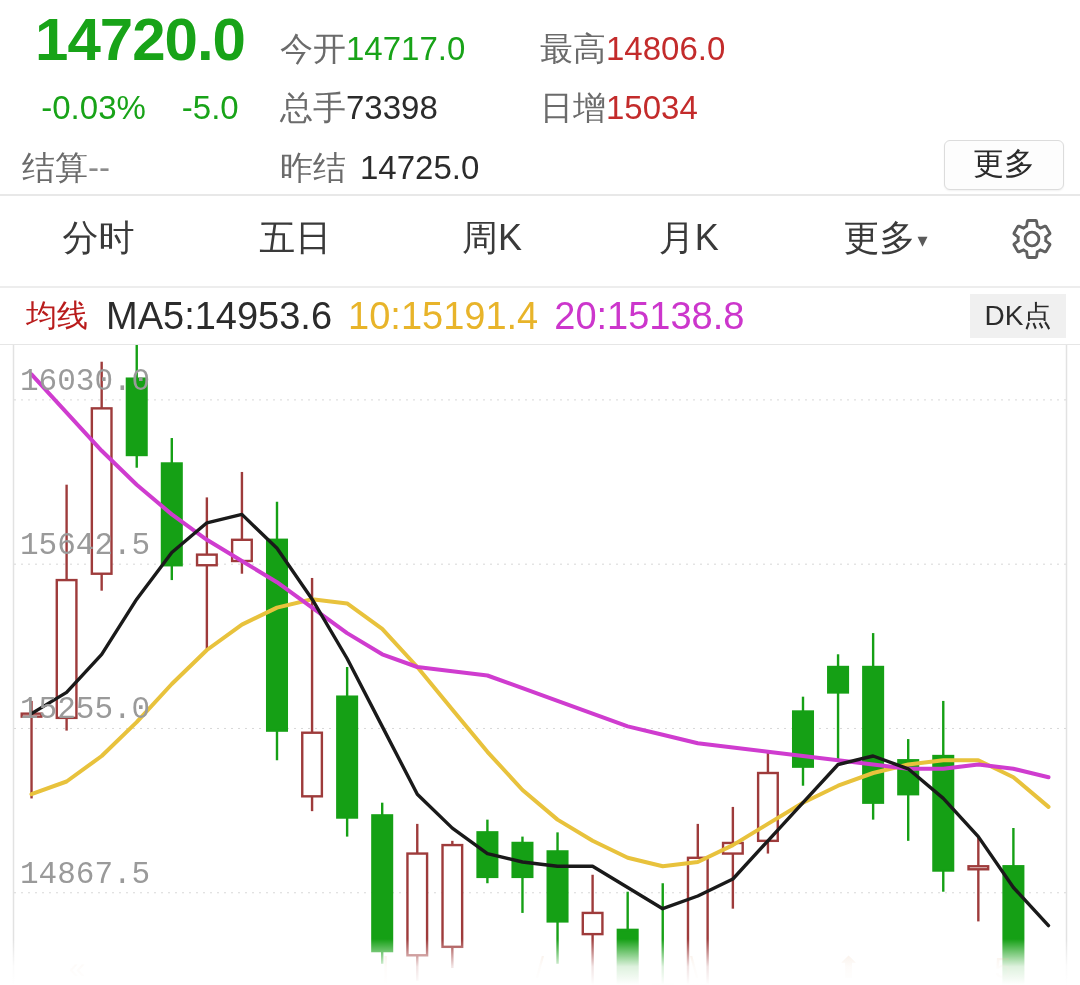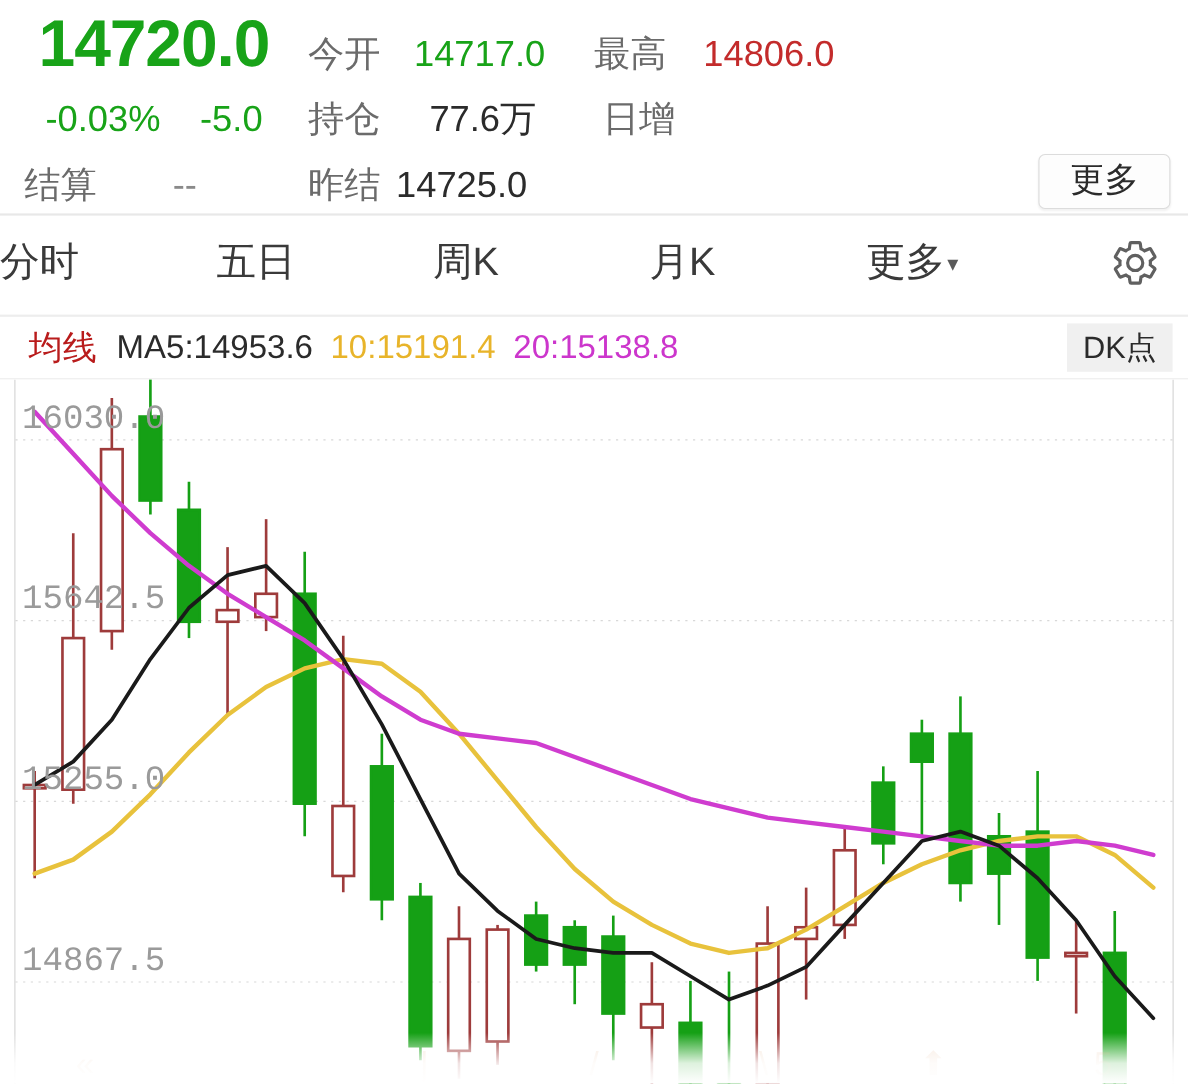--- a/index.html
+++ b/index.html
@@ -44,7 +44,7 @@
     white-space: nowrap;
   }
   .kv .val {
-    font-size: 33px; line-height:44px; text-align: center;
+    font-size: 33px; line-height:44px; text-align: left;
     white-space: nowrap; font-weight: 400;
   }
   .v-green { color:#18a318; }

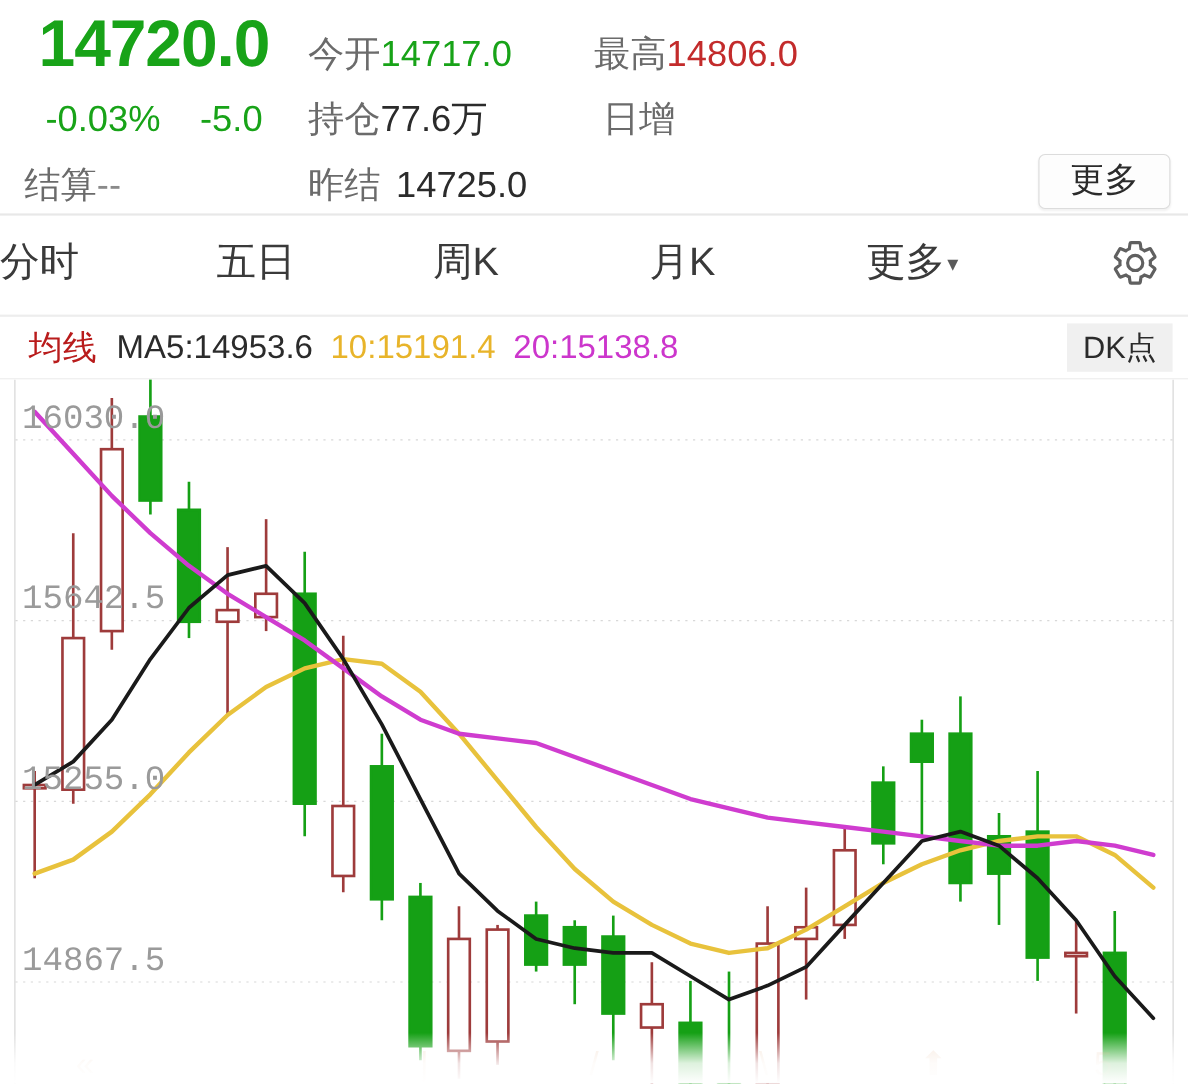--- a/index.html
+++ b/index.html
@@ -151,6 +151,10 @@
           <span>-0.03%</span>
           <span>-5.0</span>
         </div>
+      </div>
+      <div class="kv" style="width:260px">
+        <span class="lbl">总手</span>
+        <span class="val v-dark" style="width:180px">73398</span>
       </div>
       <div class="kv" style="width:268px">
         <span class="lbl">持仓</span>

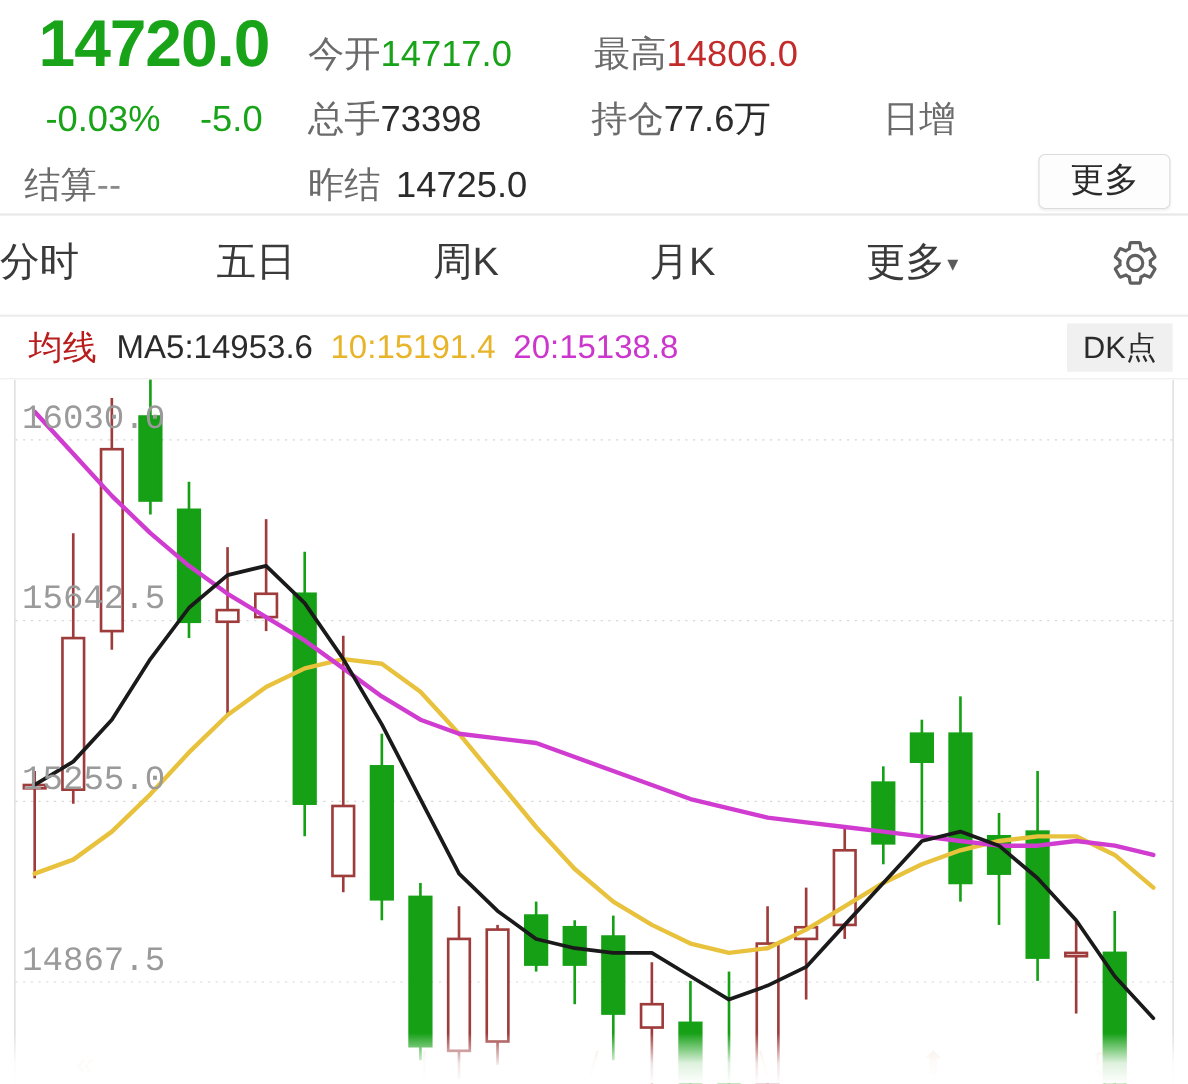--- a/index.html
+++ b/index.html
@@ -155,10 +155,6 @@
       <div class="kv" style="width:260px">
         <span class="lbl">总手</span>
         <span class="val v-dark" style="width:180px">73398</span>
-      </div>
-      <div class="kv" style="width:268px">
-        <span class="lbl">持仓</span>
-        <span class="val v-dark" style="width:186px">77.6万</span>
       </div>
       <div class="kv" style="width:268px">
         <span class="lbl">日增</span>

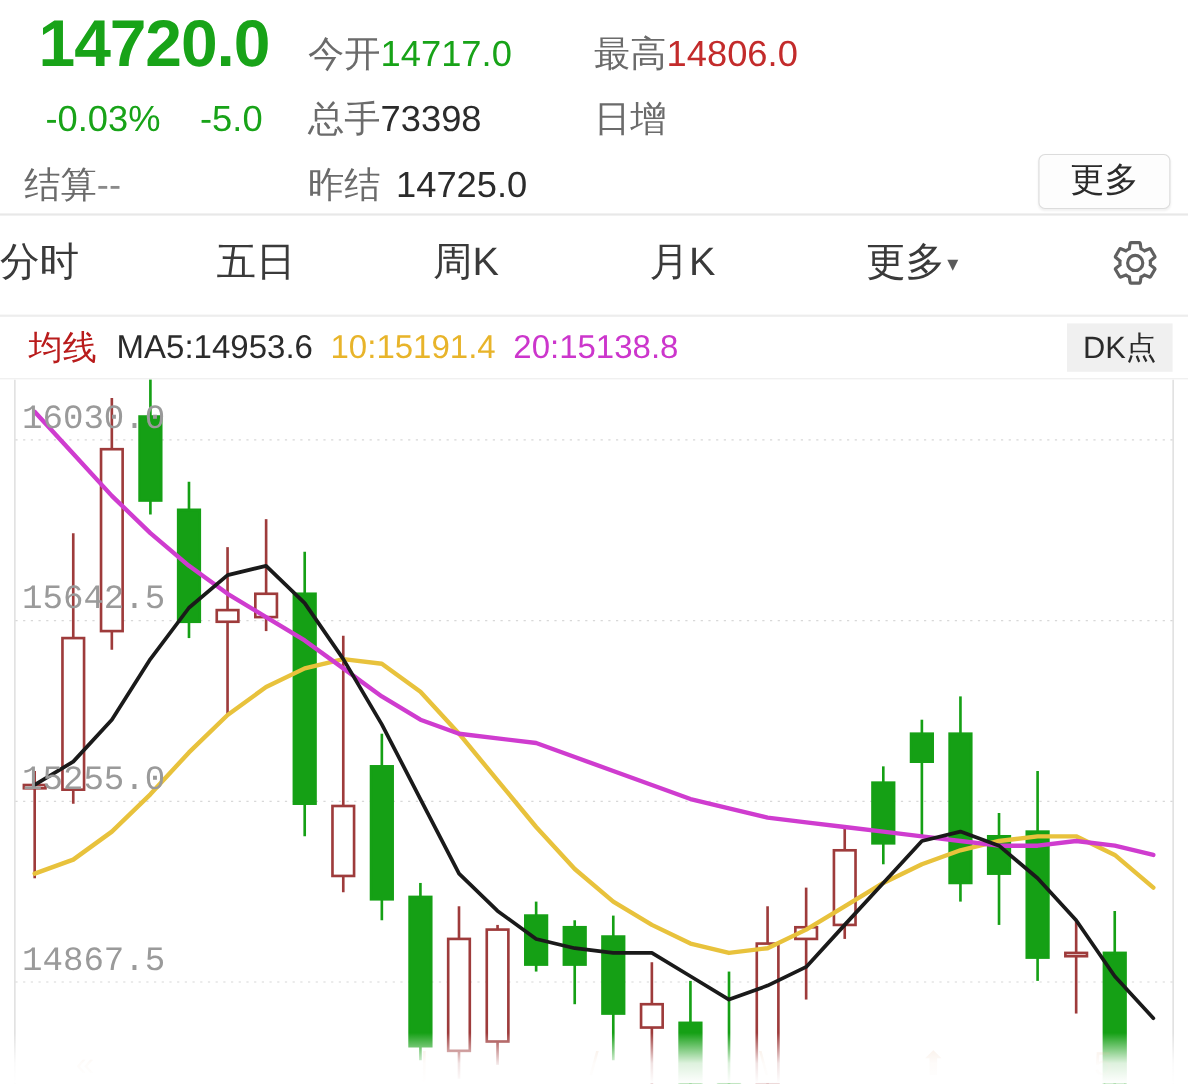--- a/index.html
+++ b/index.html
@@ -158,6 +158,7 @@
       </div>
       <div class="kv" style="width:268px">
         <span class="lbl">日增</span>
+        <span class="val v-red" style="width:186px">15034</span>
       </div>
     </div>
 

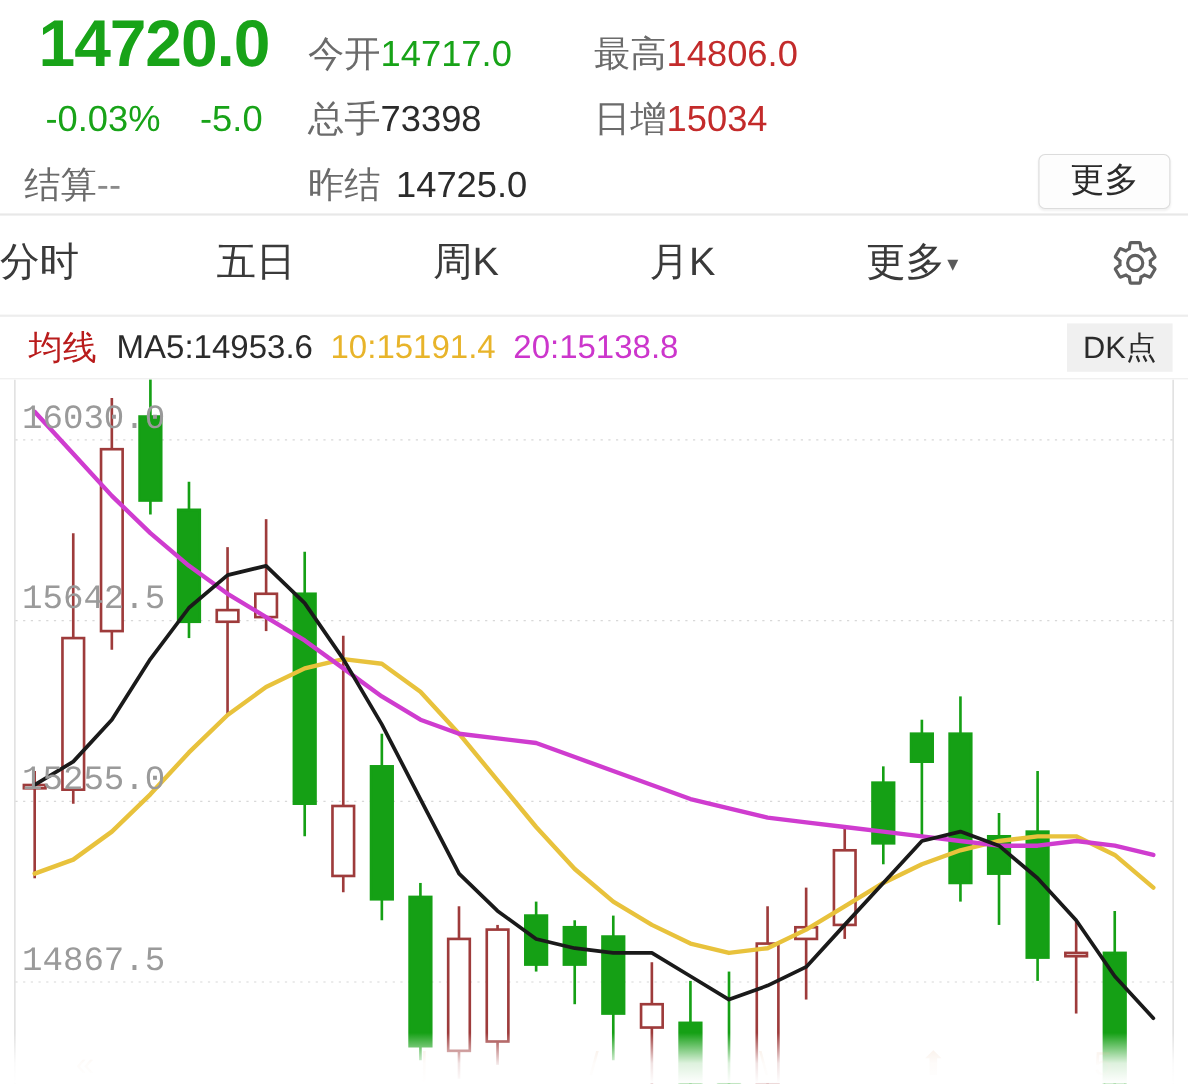--- a/index.html
+++ b/index.html
@@ -67,7 +67,7 @@
     border-bottom: 2px solid #ededed; position: relative;
   }
   .tab {
-    flex: 1 1 0; position:relative;
+    flex: 1 1 0; text-align:center; position:relative;
     font-size: 36px; color:#3a3a3a; height: 90px; line-height: 84px;
   }
   .tab.active { color:#e25c00; }

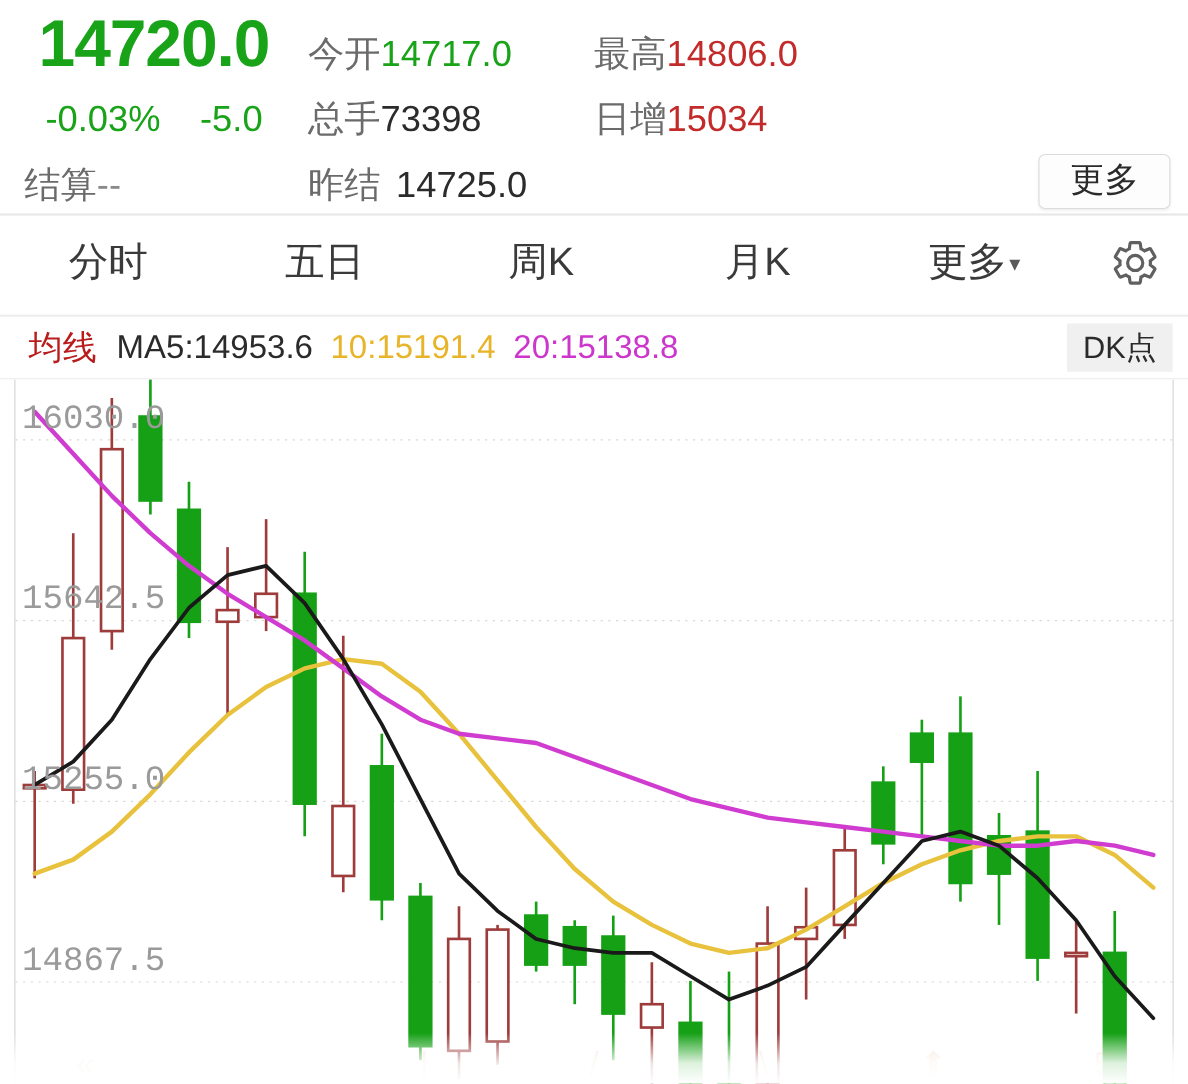--- a/index.html
+++ b/index.html
@@ -88,7 +88,7 @@
     border-bottom: 1px solid #e6e6e6;
   }
   .ma-title { font-size: 31px; color:#b91c1c; margin-right: 18px; }
-  .ma-item { font-size: 30px; margin-right: 16px; white-space:nowrap; }
+  .ma-item { font-size: 38px; margin-right: 16px; white-space:nowrap; }
   .ma5  { color:#2b2b2b; }
   .ma10 { color:#e8b42a; }
   .ma20 { color:#cc36cc; }

